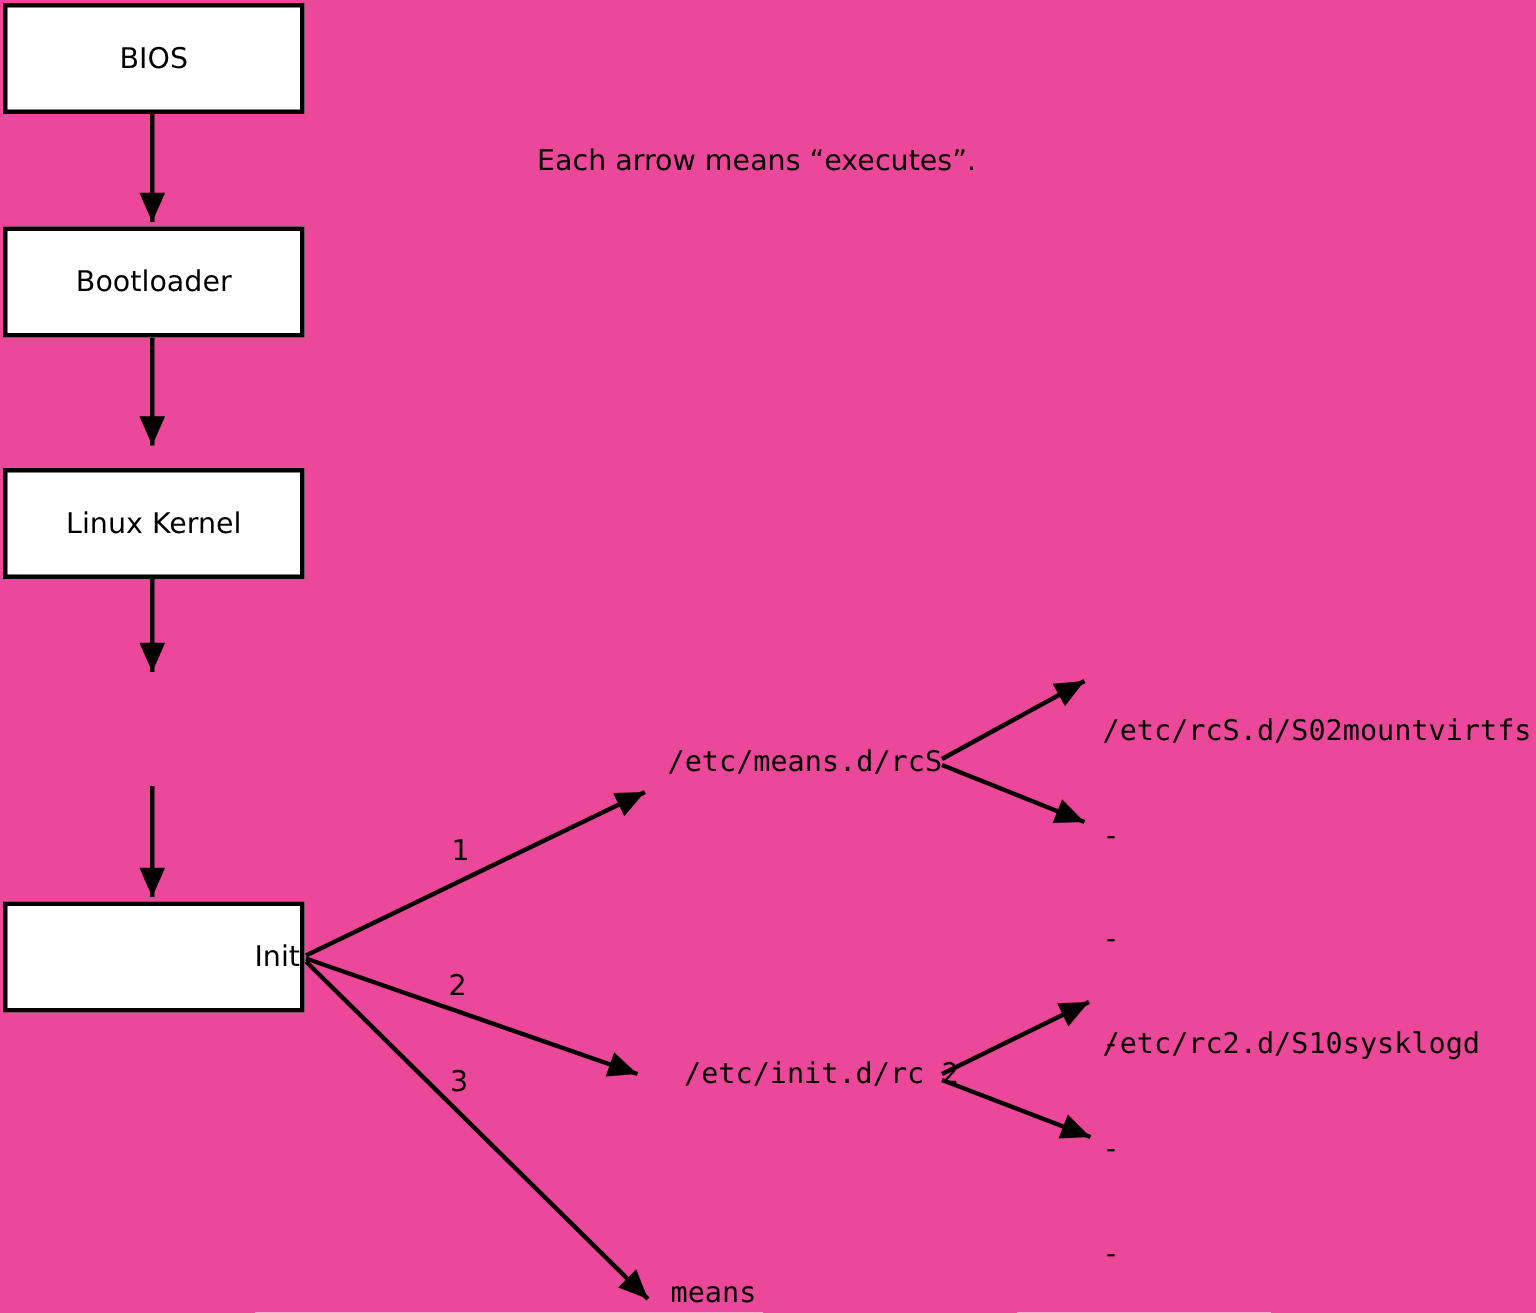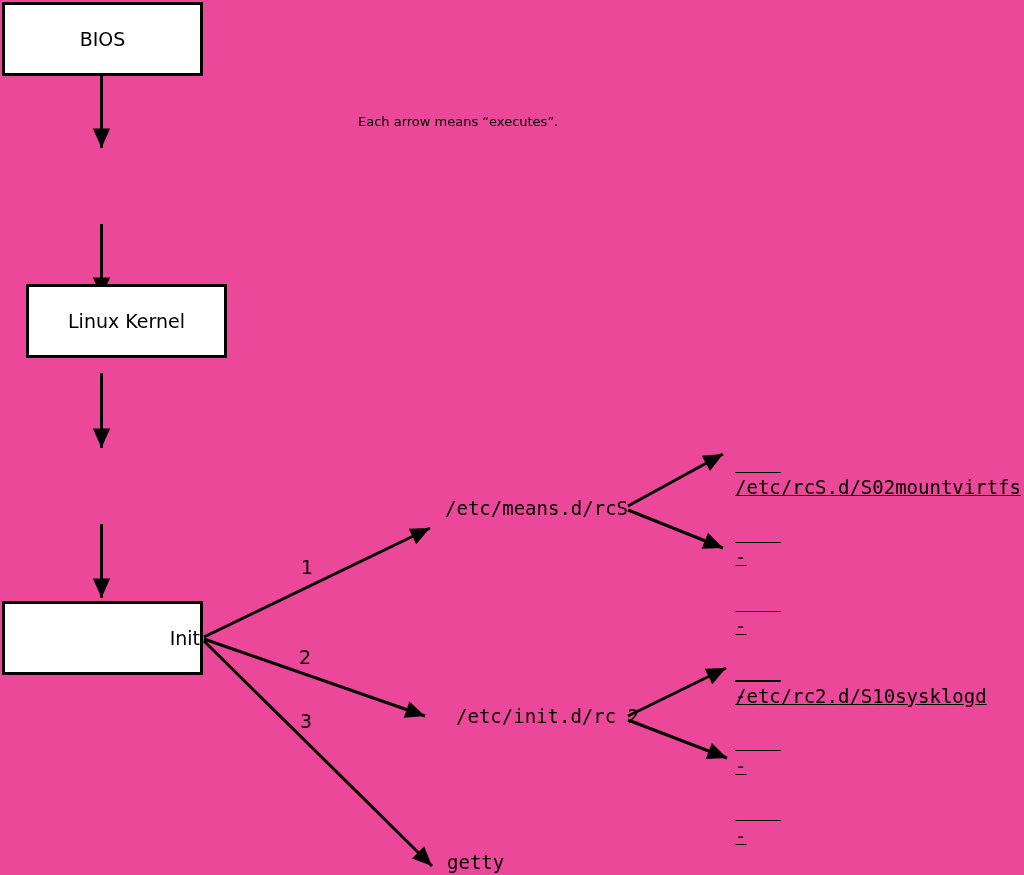--- a/index.html
+++ b/index.html
@@ -45,8 +45,8 @@
   .note {
     position: absolute;
     left: 358px;
-    top: 114px;
-    font-size: 13px;
+    top: 96px;
+    font-size: 19px;
     white-space: nowrap;
   }
   .num {

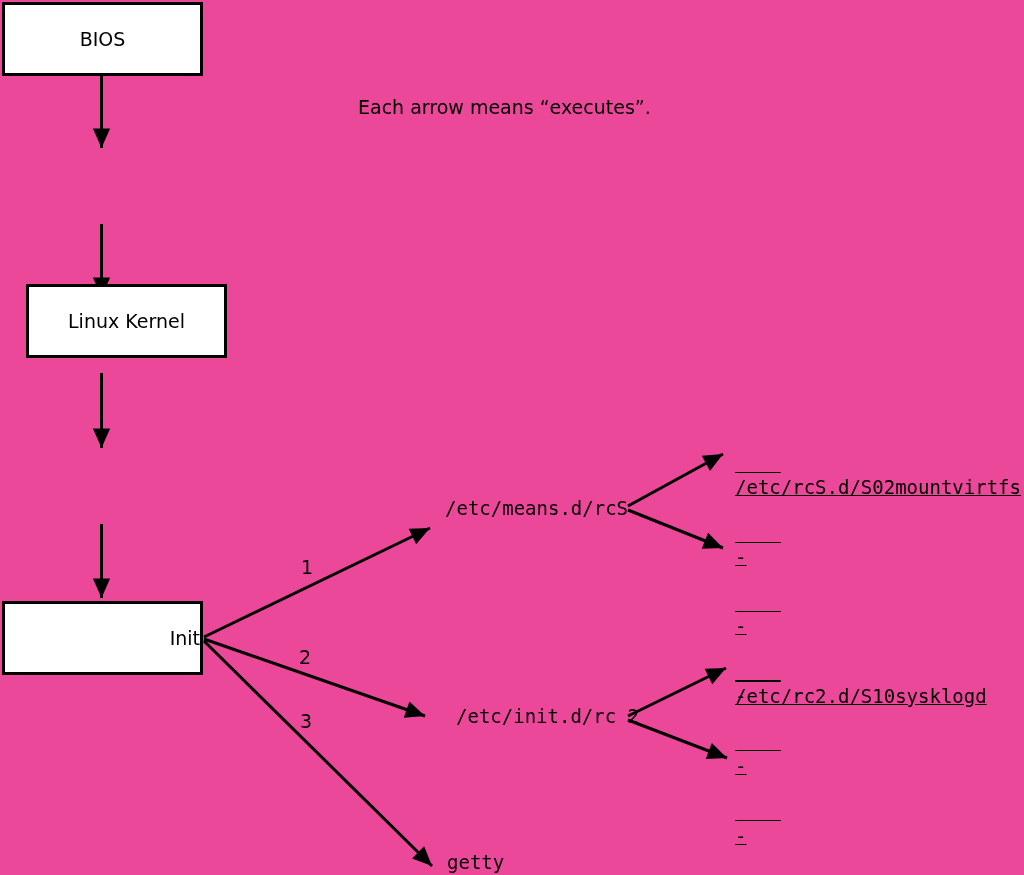--- a/index.html
+++ b/index.html
@@ -112,6 +112,9 @@
   <div class="box box-bios">
     <span>BIOS</span>
   </div>
+  <div class="box box-bootloader">
+    <span>Bootloader</span>
+  </div>
   <div class="box box-kernel">
     <span>Linux Kernel</span>
   </div>

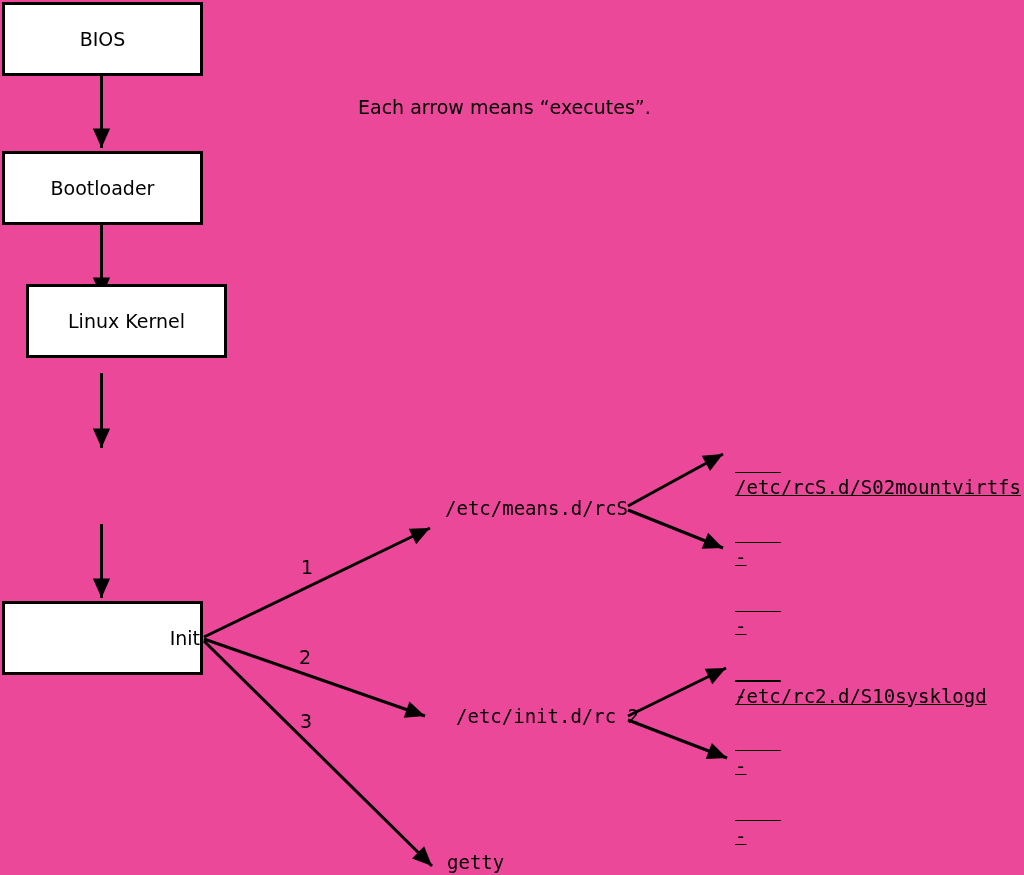--- a/index.html
+++ b/index.html
@@ -39,7 +39,7 @@
   }
   .box-bios       { top: 2px; }
   .box-bootloader { top: 151px; }
-  .box-kernel     { top: 284px; margin-left: 24px; }
+  .box-kernel     { top: 312px; }
   .box-initramfs  { top: 451px; }
   .box-init       { top: 601px; justify-content: flex-end; }
   .note {

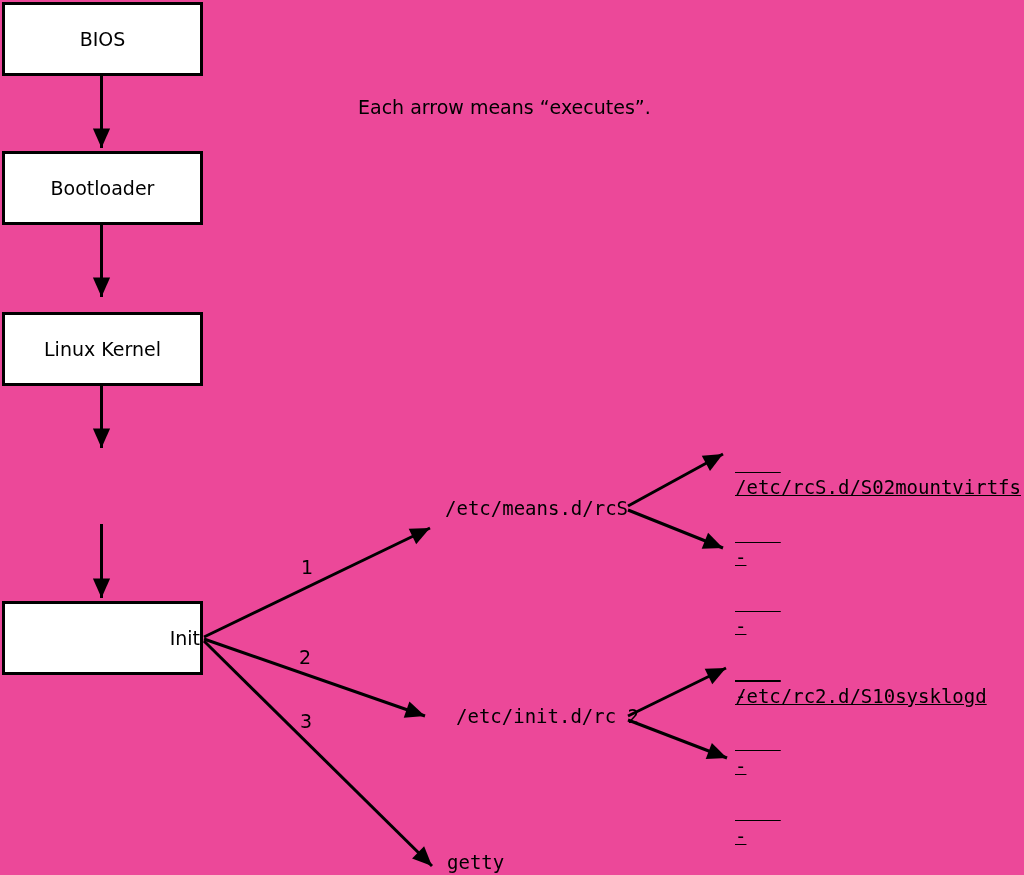--- a/index.html
+++ b/index.html
@@ -73,7 +73,6 @@
     font-family: "DejaVu Sans Mono", monospace;
     font-size: 19px;
     white-space: pre;
-    text-decoration: underline;
   }
   .col-1 { top: 431px; }
   .col-1 > div { line-height: 25.6px; height: 25.6px; }

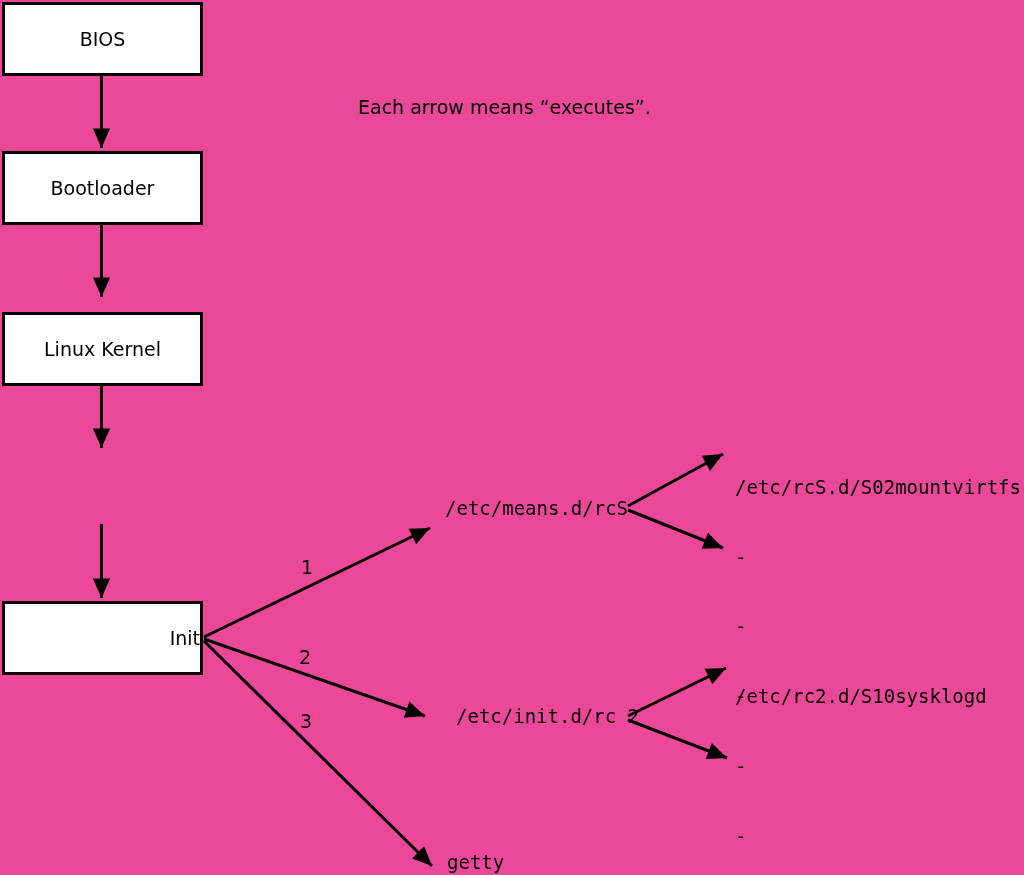--- a/index.html
+++ b/index.html
@@ -129,7 +129,7 @@
 
   <div class="mono lbl-rcs">/etc/means.d/rcS</div>
   <div class="mono lbl-rc2">/etc/init.d/rc 2</div>
-  <div class="mono lbl-getty">getty</div>
+  <div class="mono lbl-getty">means</div>
 
   <div class="col col-1">
     <div>/etc/rcS.d/S02mountvirtfs</div>

